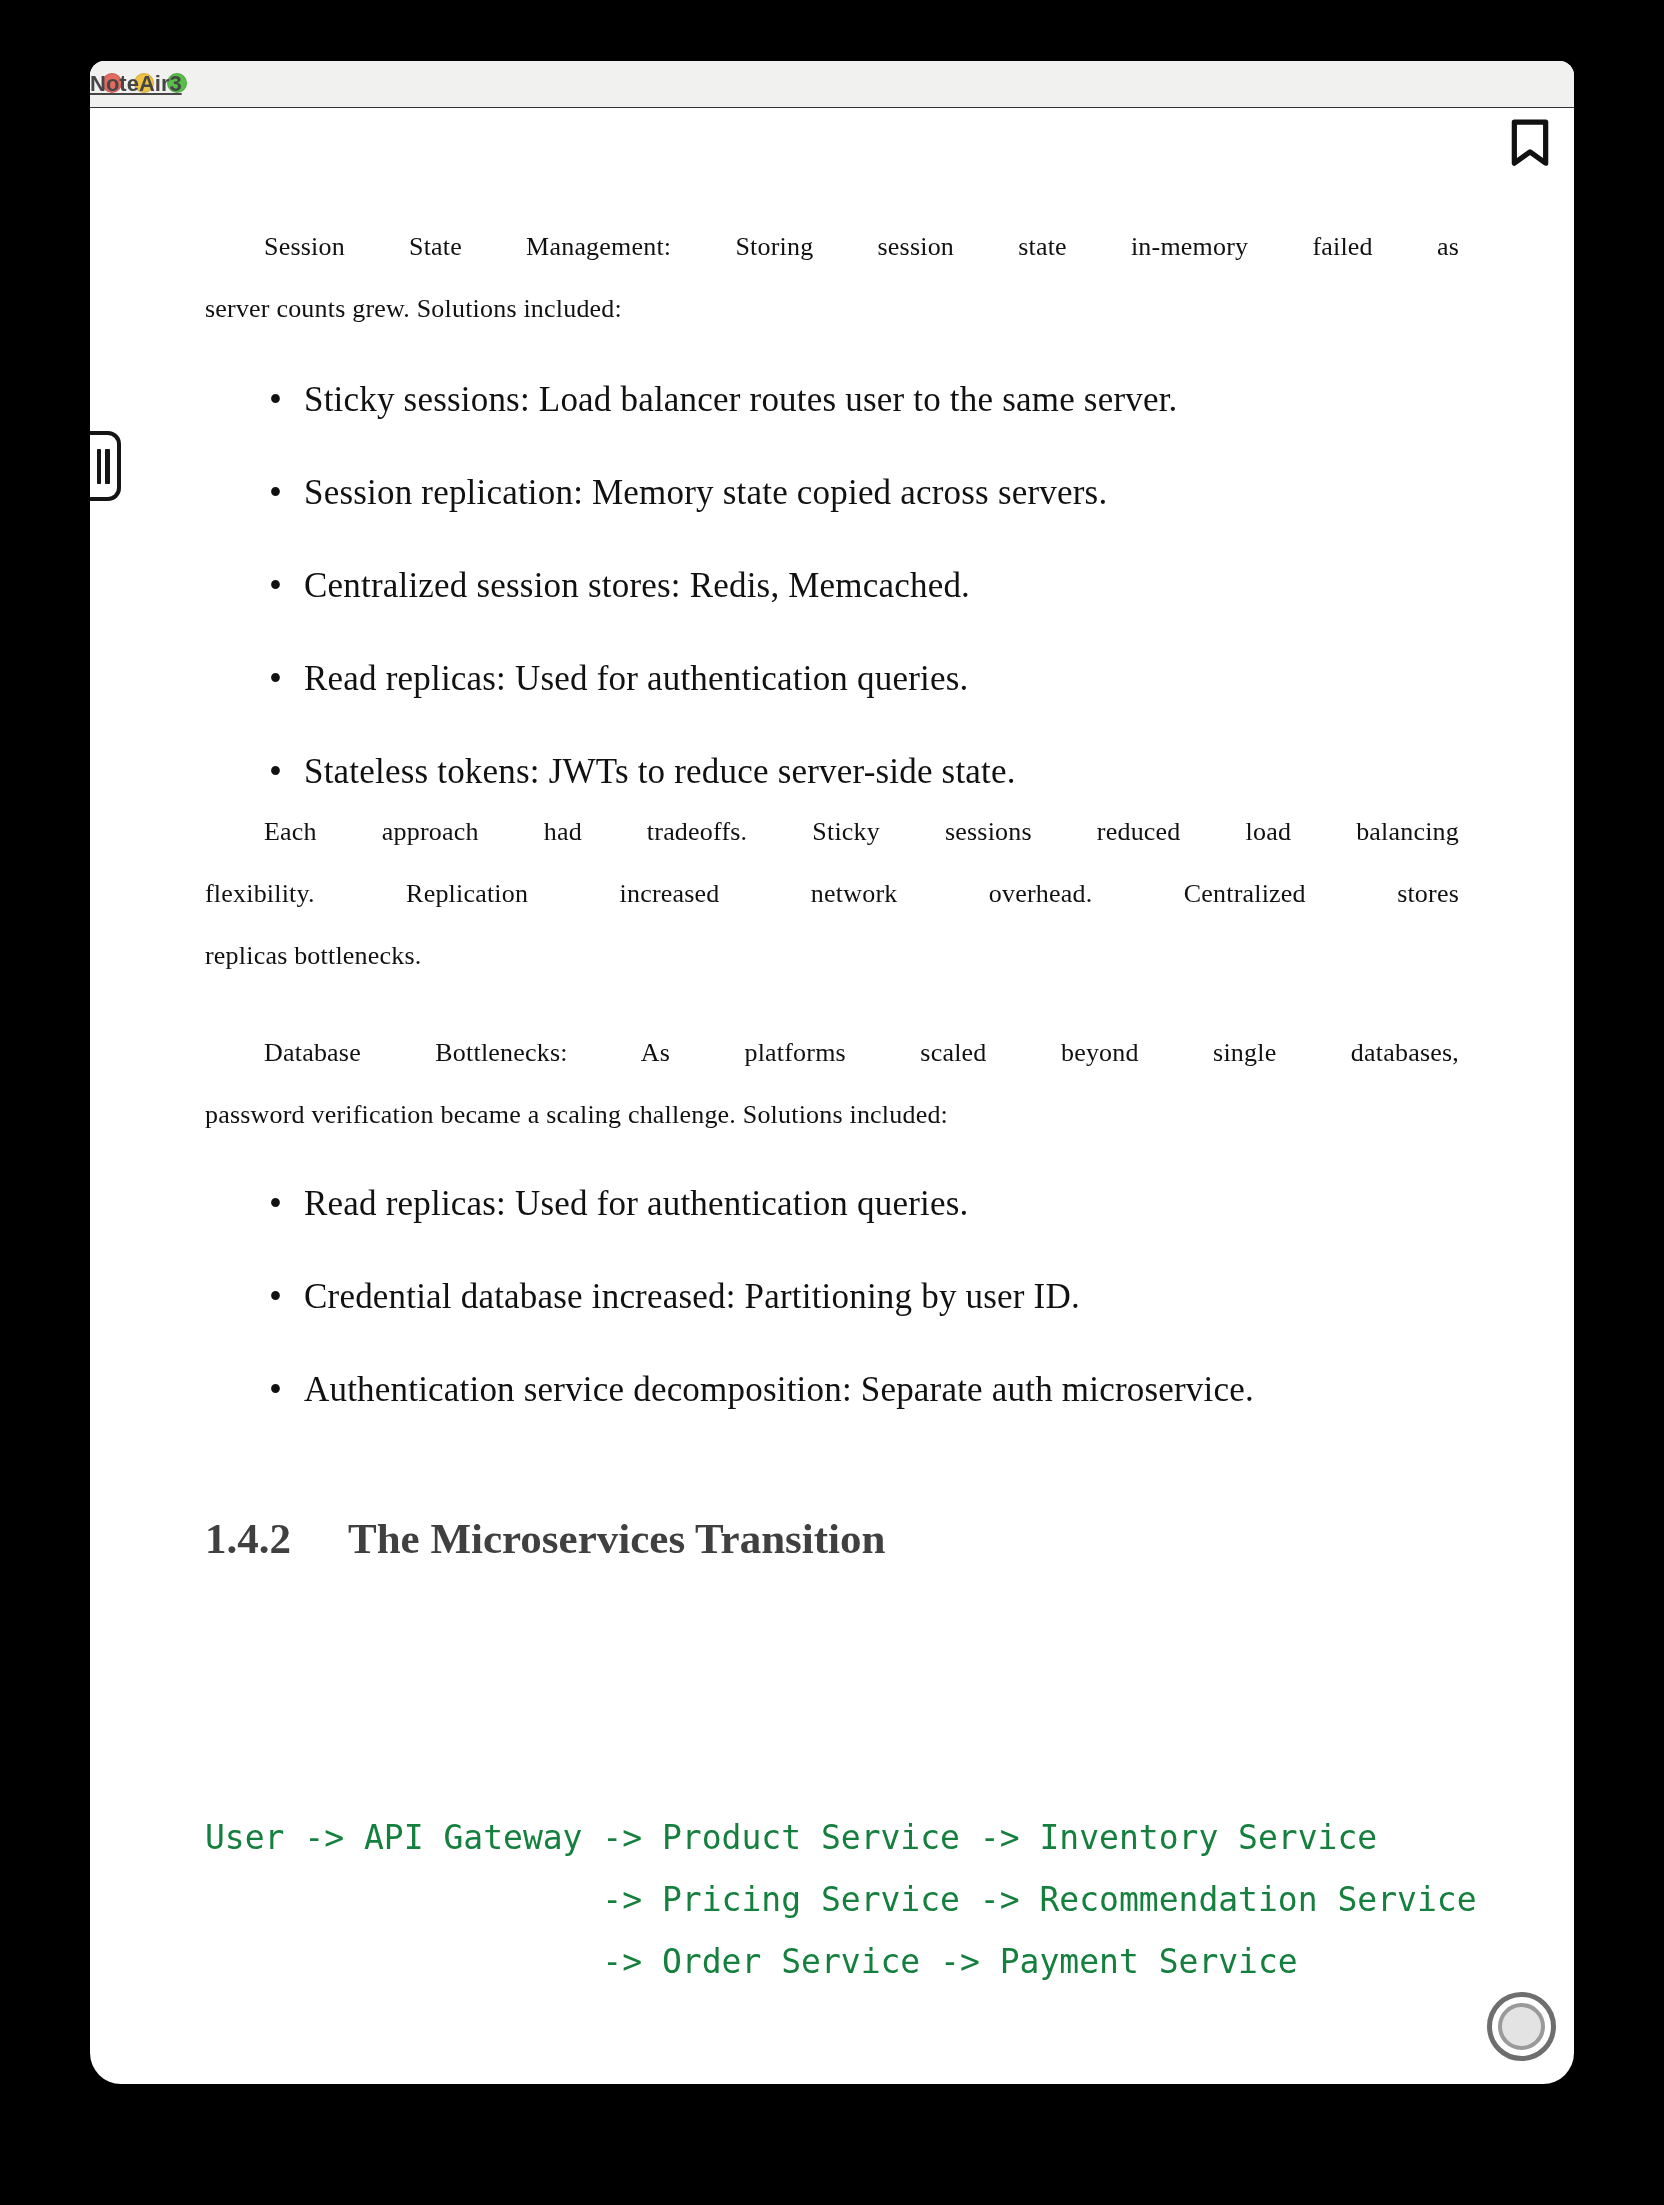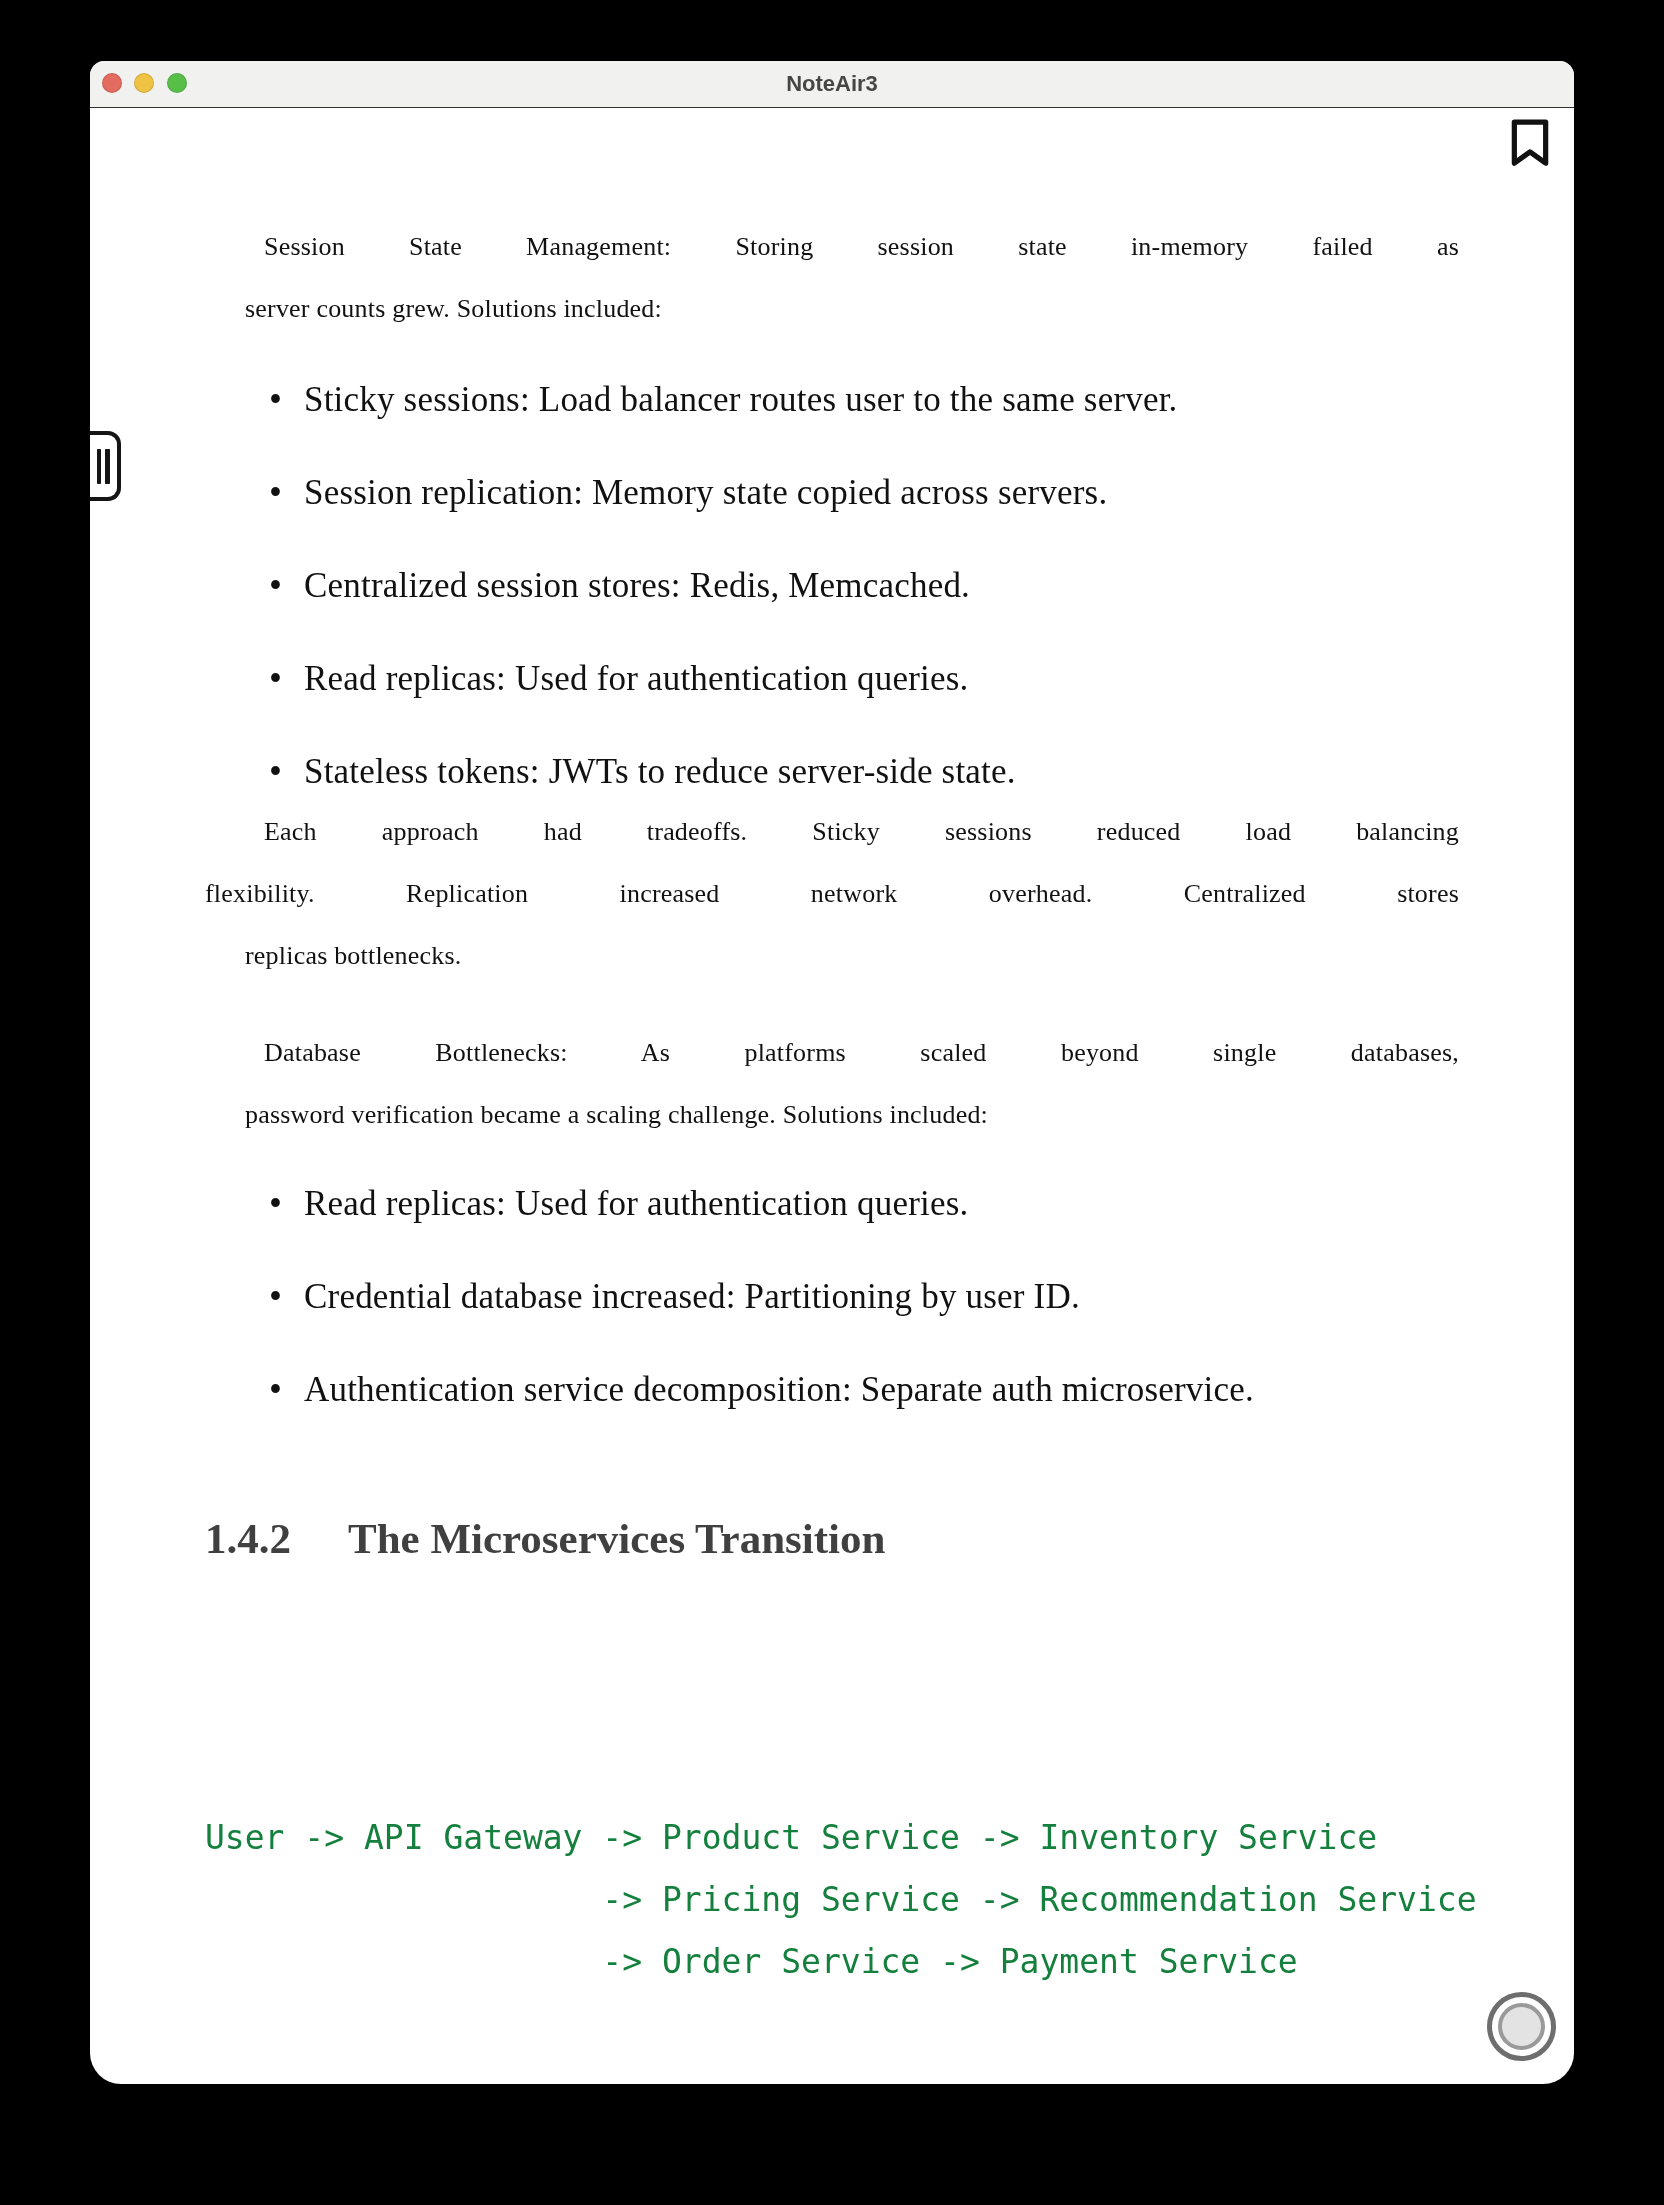--- a/index.html
+++ b/index.html
@@ -30,9 +30,10 @@
   .t-zoom{left:77px;background:#57bf48;}
   .window-title{
     position:absolute;left:0;right:0;top:0;height:46px;
-    line-height:46px;text-align:center;
+    line-height:46px;text-align:left;
     font-weight:bold;font-size:22px;color:#464646;
     font-family:"Liberation Sans", sans-serif;
+    text-decoration:underline;
   }
   
   .para{

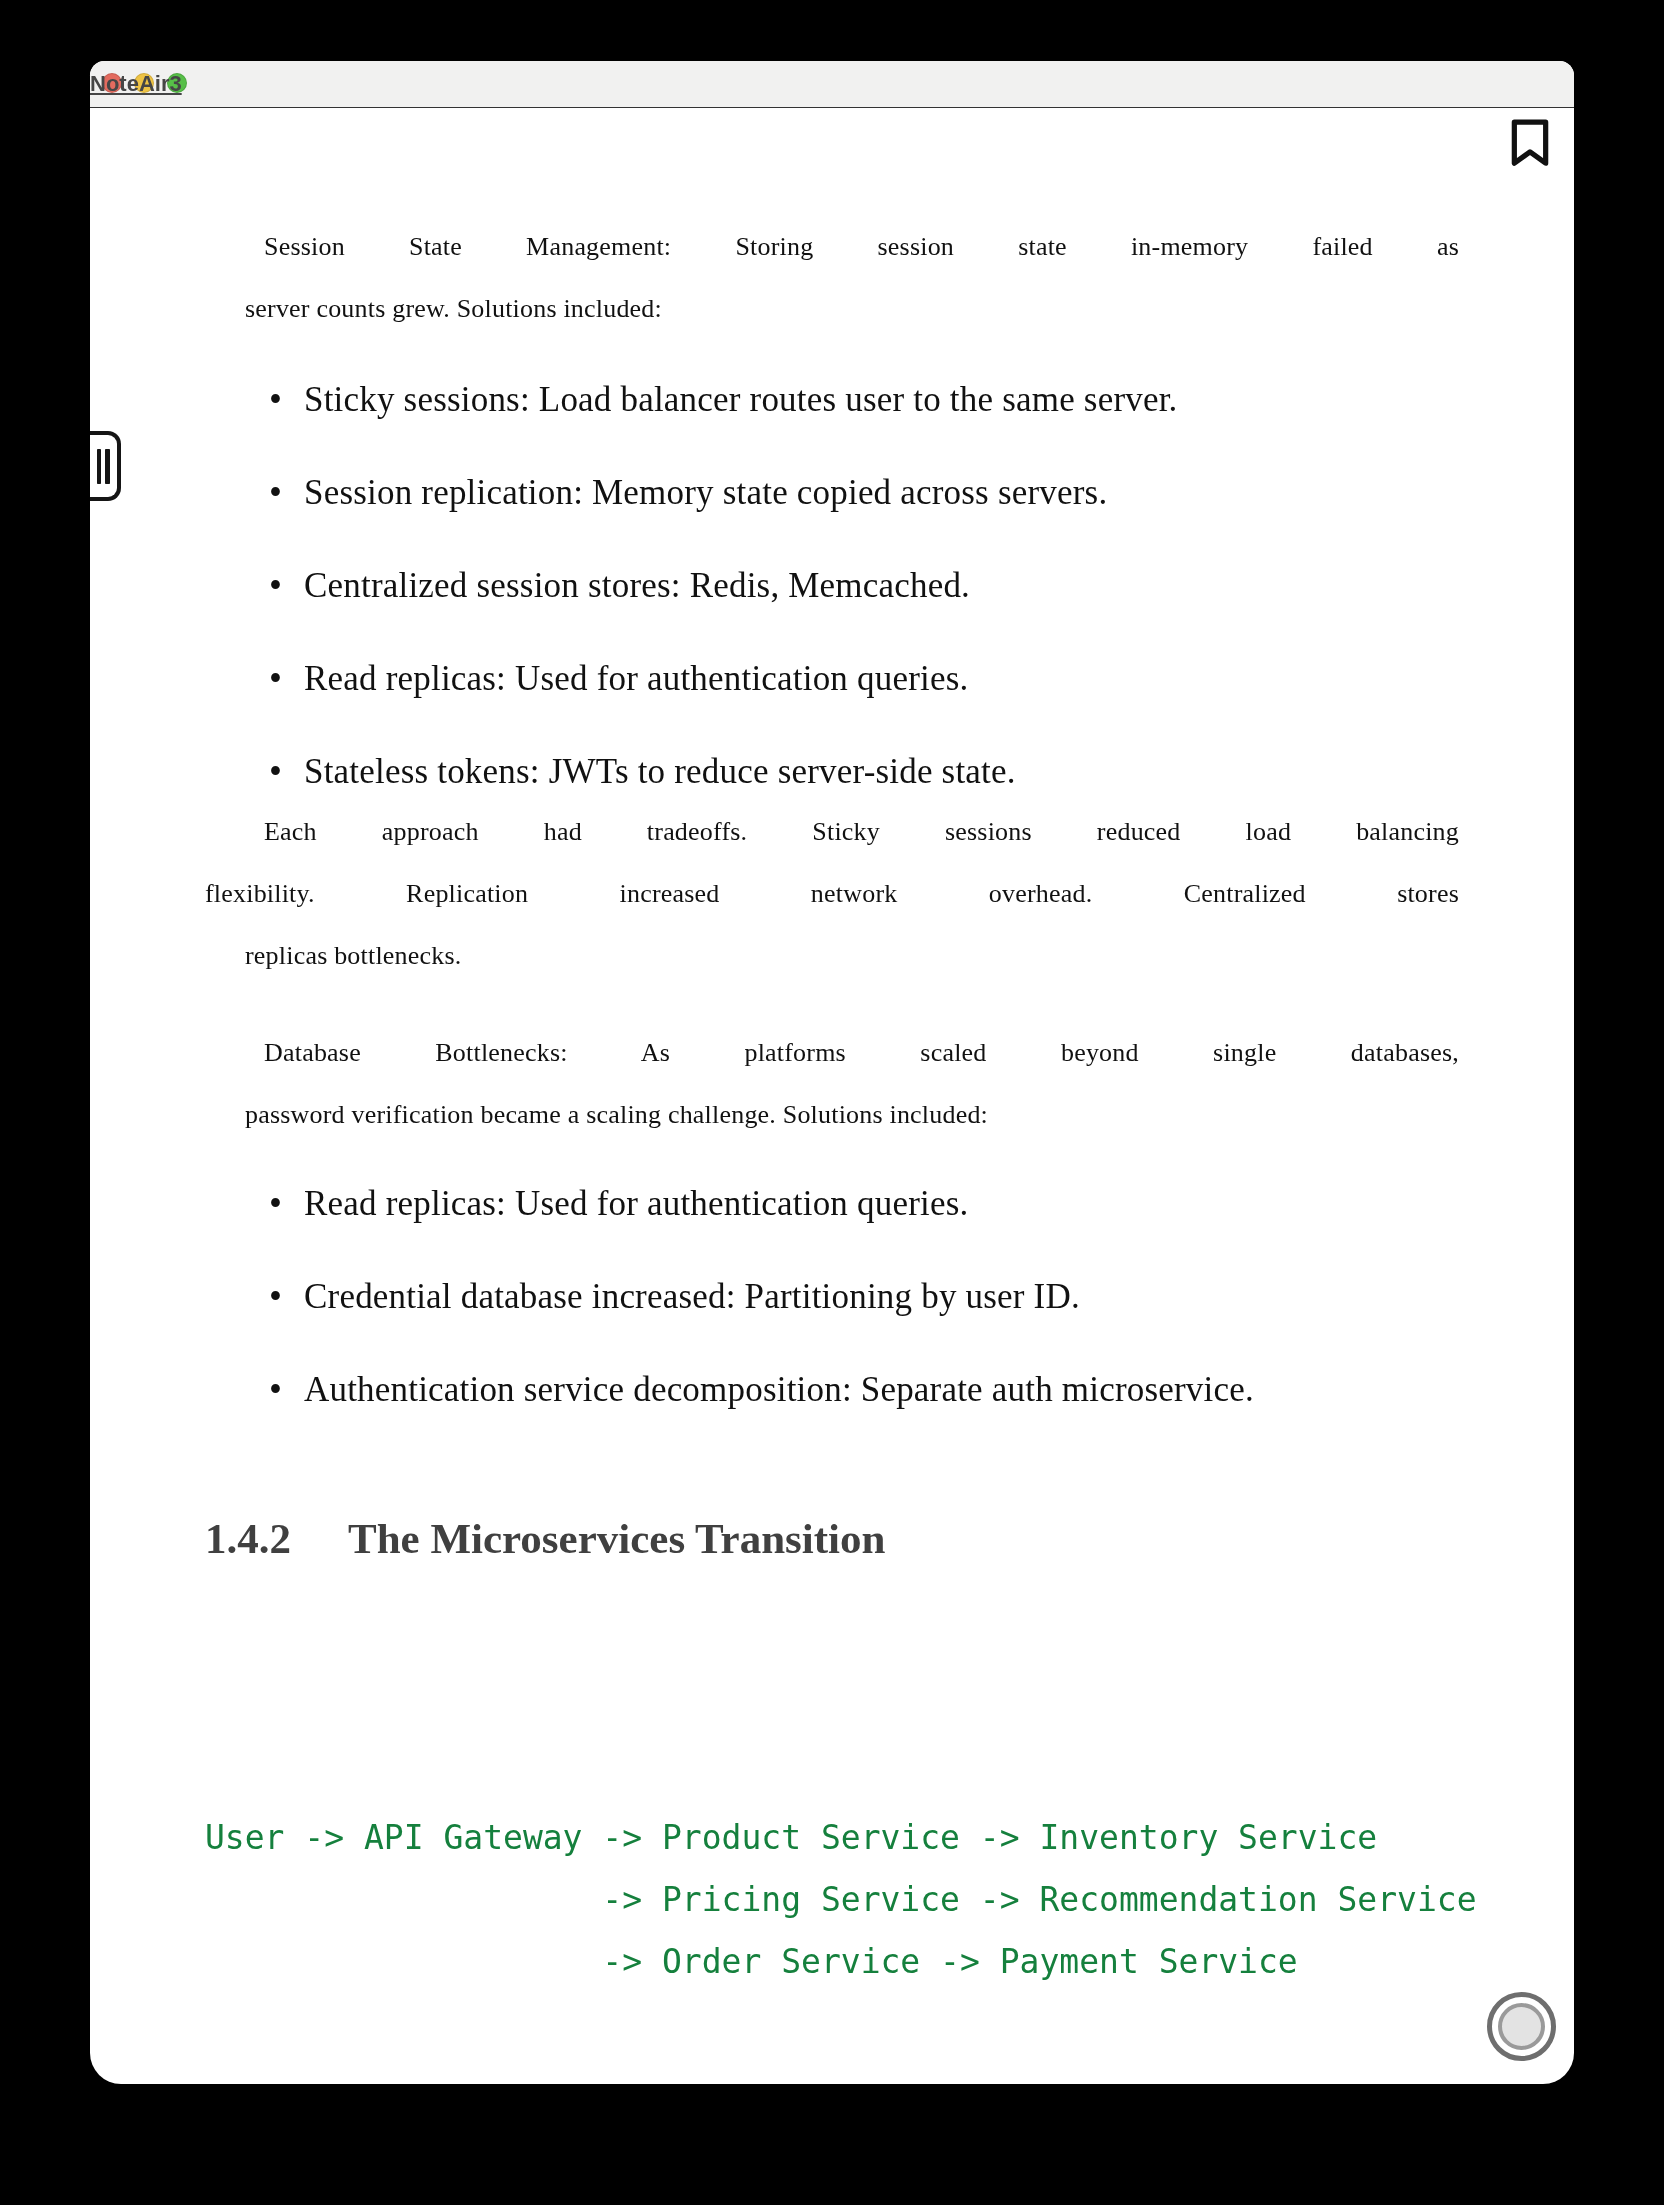--- a/index.html
+++ b/index.html
@@ -43,7 +43,7 @@
     letter-spacing:0.2px;
   }
   .pline{text-align:justify;text-align-last:justify;}
-  .pline.last{text-align-last:left;margin-left:40px;}
+  .pline.last{text-align-last:left;}
   .pline.indent{text-indent:59px;}
   .blist{position:absolute;left:115px;width:1254px;}
   .bitem{

